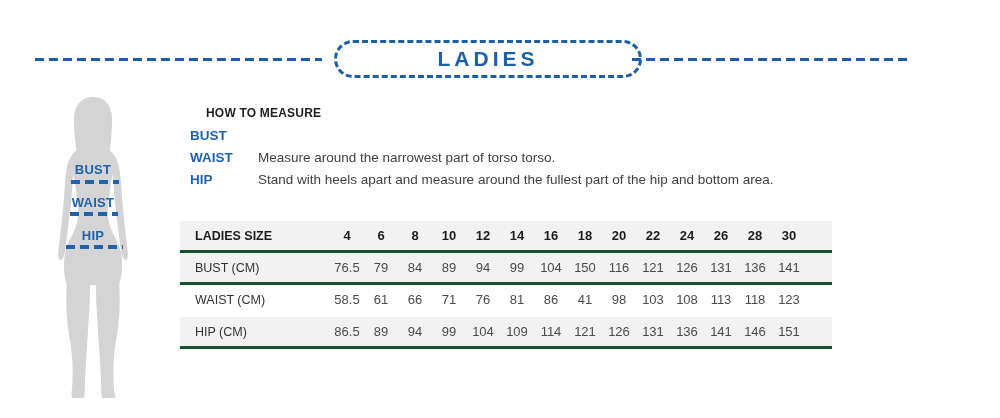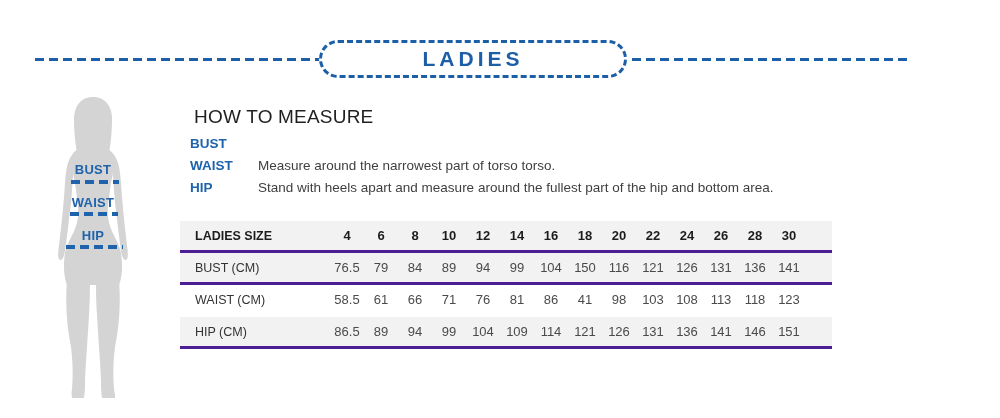--- a/index.html
+++ b/index.html
@@ -16,7 +16,7 @@
   .dash-left  { left:35px;  top:58px; width:287px; }
   .dash-right { left:632px; top:58px; width:278px; }
   .pill {
-    position:absolute; left:319px; top:40px; width:308px; height:38px;
+    position:absolute; left:334px; top:40px; width:308px; height:38px;
     border:3px dashed #1d5fa7; border-radius:22px; box-sizing:border-box;
     display:flex; align-items:center; justify-content:center; background:#fff;
   }

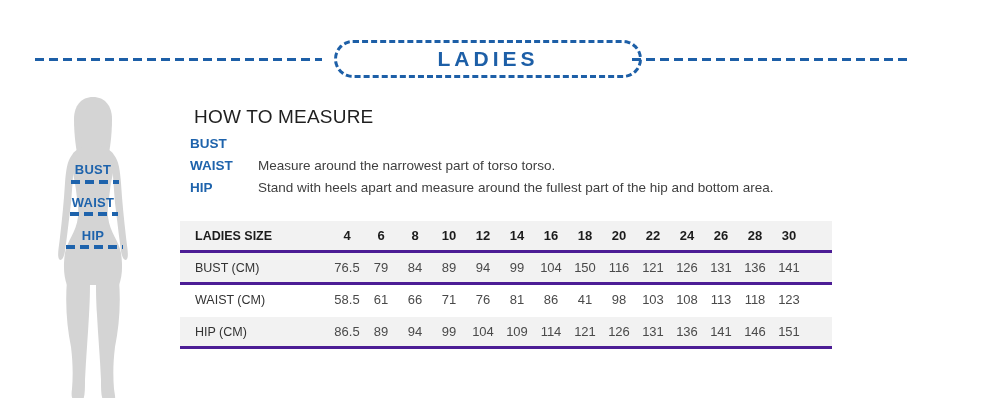--- a/index.html
+++ b/index.html
@@ -45,7 +45,7 @@
   
   .howto { position:absolute; left:190px; top:106px; width:700px; }
   .howto-title {
-    font-size:19px; font-weight:normal; color:#1f1f1f; margin:0 0 9px 4px; letter-spacing:0.2px;
+    font-size:12px; font-weight:bold; color:#1f1f1f; margin:0 0 9px 16px; letter-spacing:0.2px;
   }
   .howto-row { display:flex; font-size:13.5px; line-height:14px; margin-bottom:8px; }
   .howto-label { width:68px; flex:0 0 68px; font-weight:bold; color:#1e63ac; }

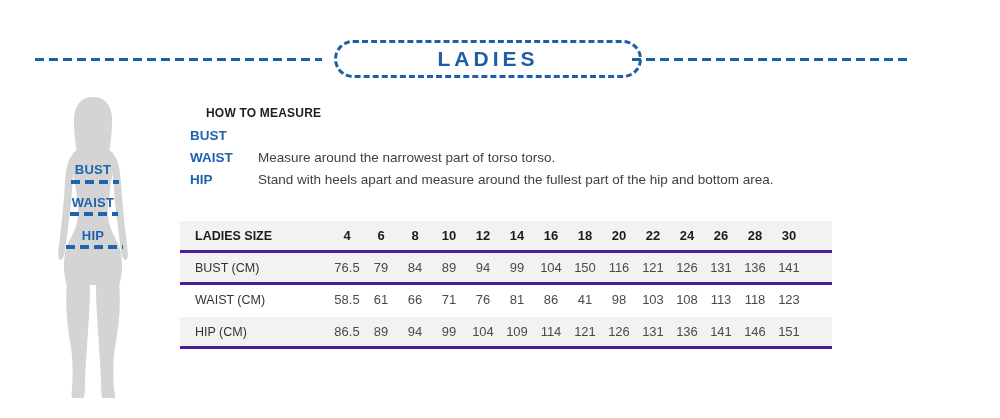--- a/index.html
+++ b/index.html
@@ -63,7 +63,7 @@
   .size-table td.row-label { text-align:left; padding-left:15px; color:#333; font-size:12.5px; }
   .size-table tr.hdr td { font-weight:bold; color:#1c1c1c; }
   .size-table tr.band td {
-    background:#f2f2f2; border-top:3px solid #fff; border-bottom:3px solid #4c1d95;
+    background:#f2f2f2; border-top:3px solid #fff; border-bottom:3px solid #14532d;
   }
   .col-label  { width:150px; }
   .col-size   { width:34px; }

